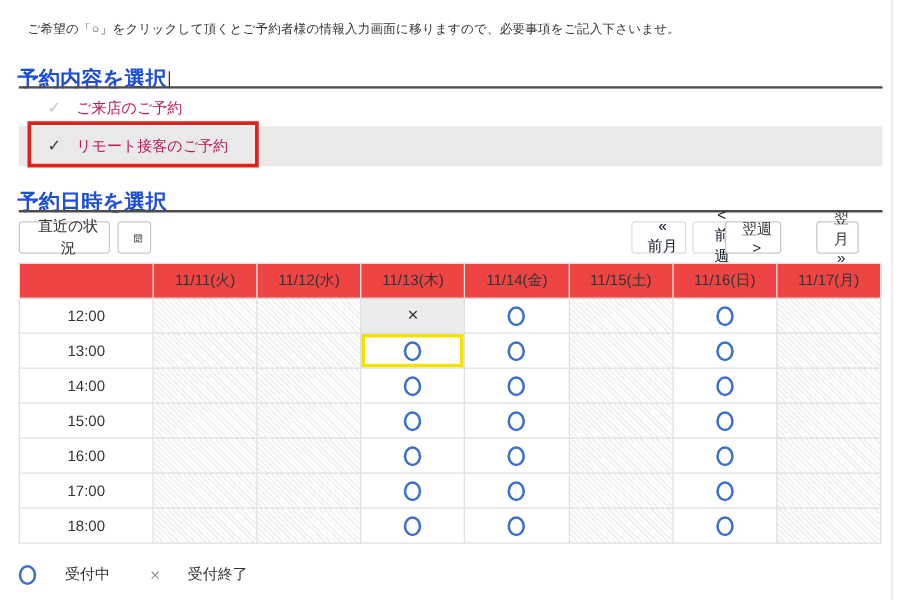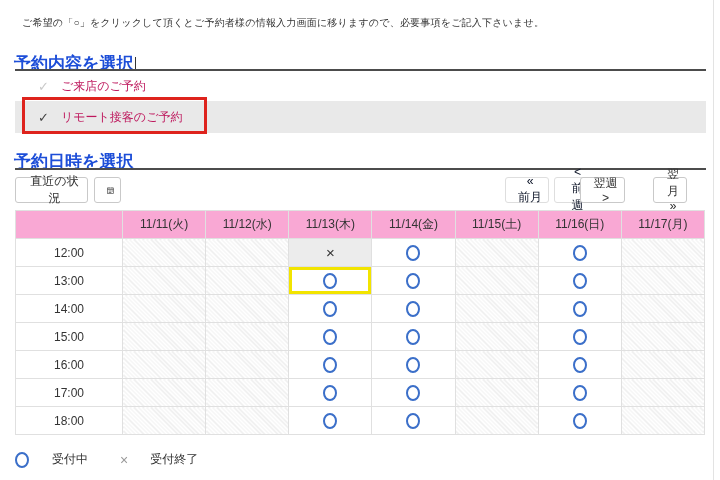--- a/index.html
+++ b/index.html
@@ -54,7 +54,7 @@
     border:1px solid #e0e0e0;text-align:center;padding:0;
     height:27px;font-weight:normal;color:#333;
   }
-  table.schedule th{background:#f9a8d4;text-align:center;}
+  table.schedule th{background:#ef4444;text-align:center;}
   th.sat{color:#3aa6d0;}
   th.sun{color:#e4796d;}
   td.time{background:#fff;}

